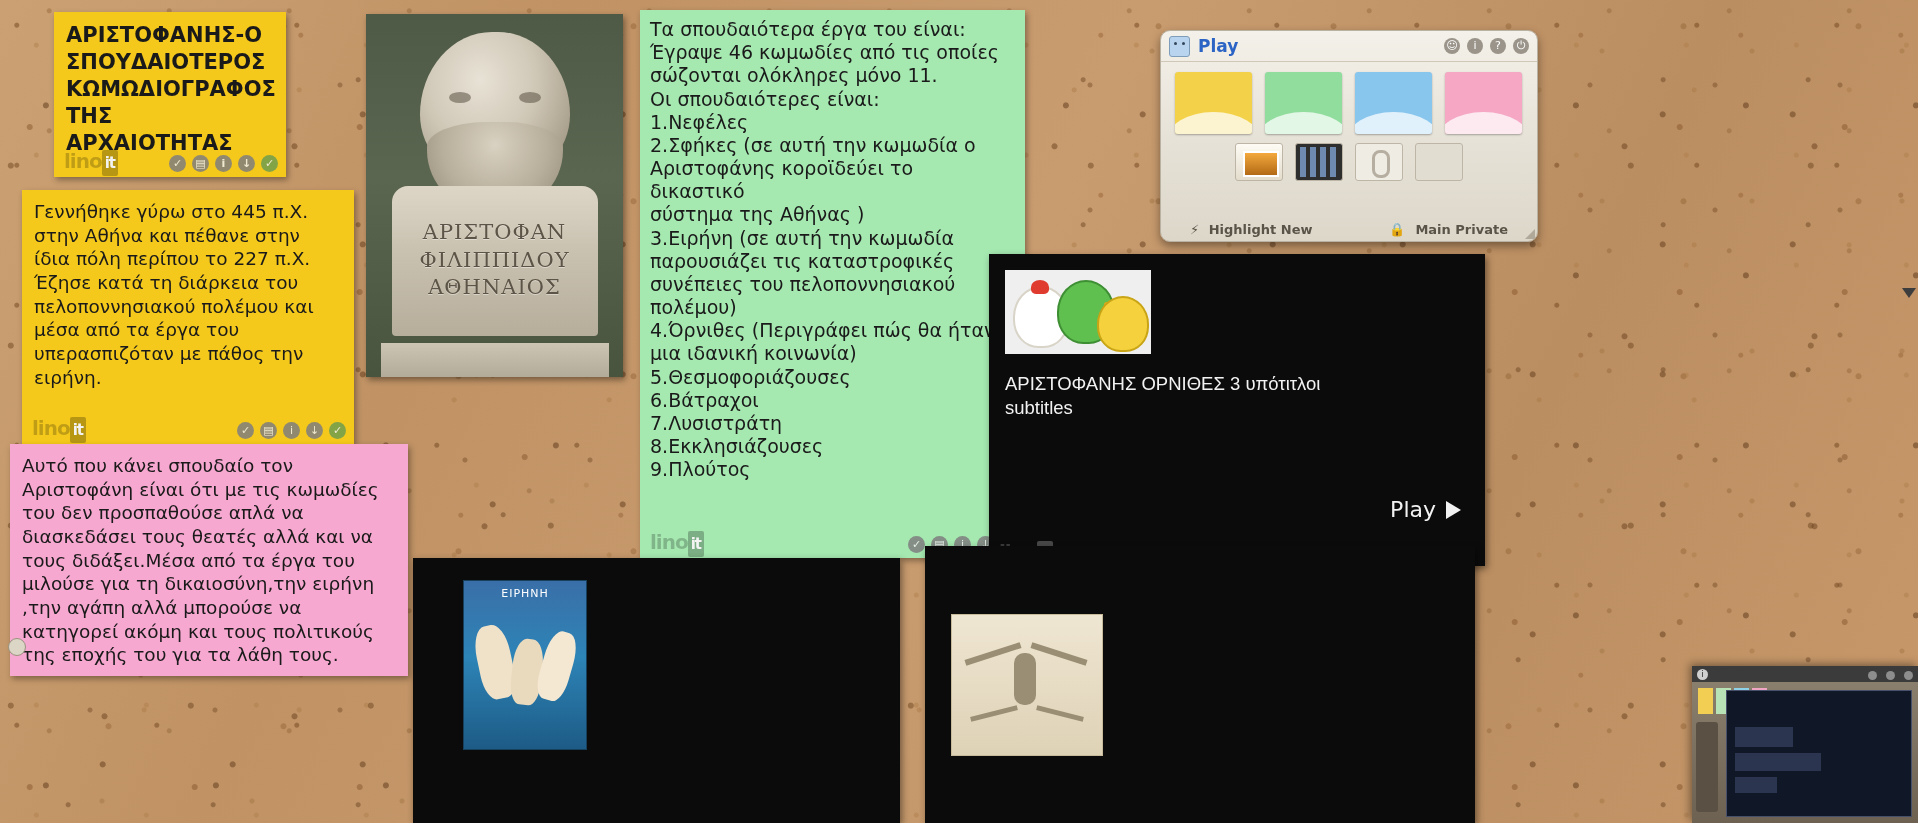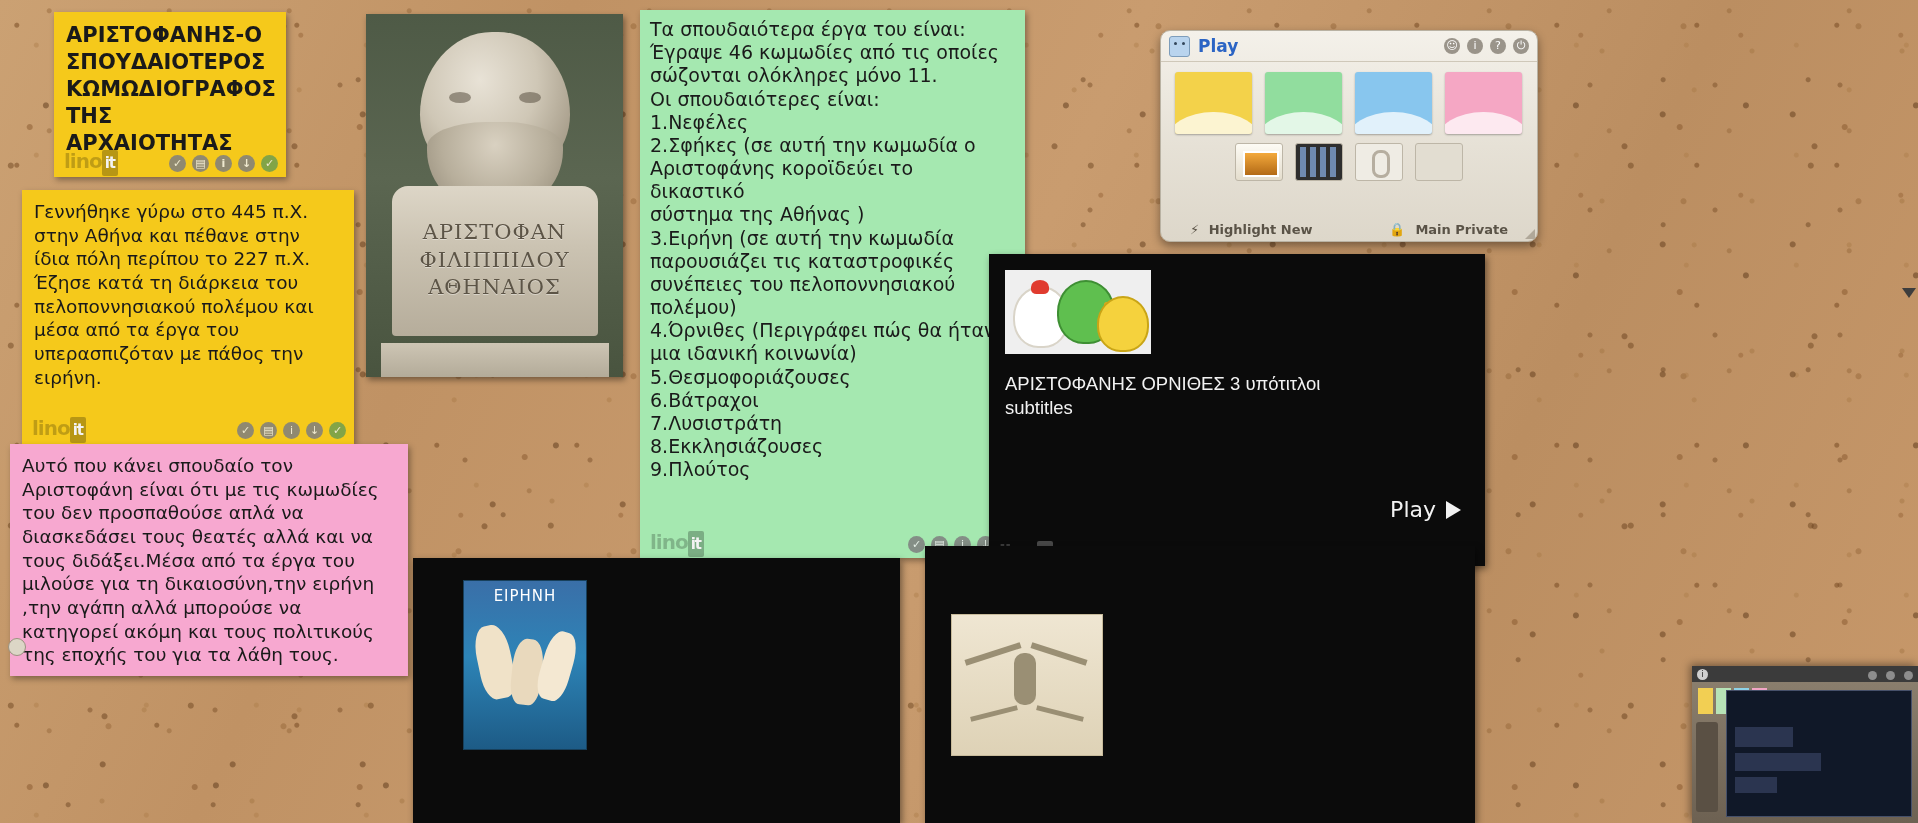--- a/index.html
+++ b/index.html
@@ -403,7 +403,7 @@
   }
   #video-b .poster .ptitle {
     text-align: center;
-    font-size: 15px;
+    font-size: 11px;
     color: #fff;
     padding-top: 6px;
     letter-spacing: 1px;

